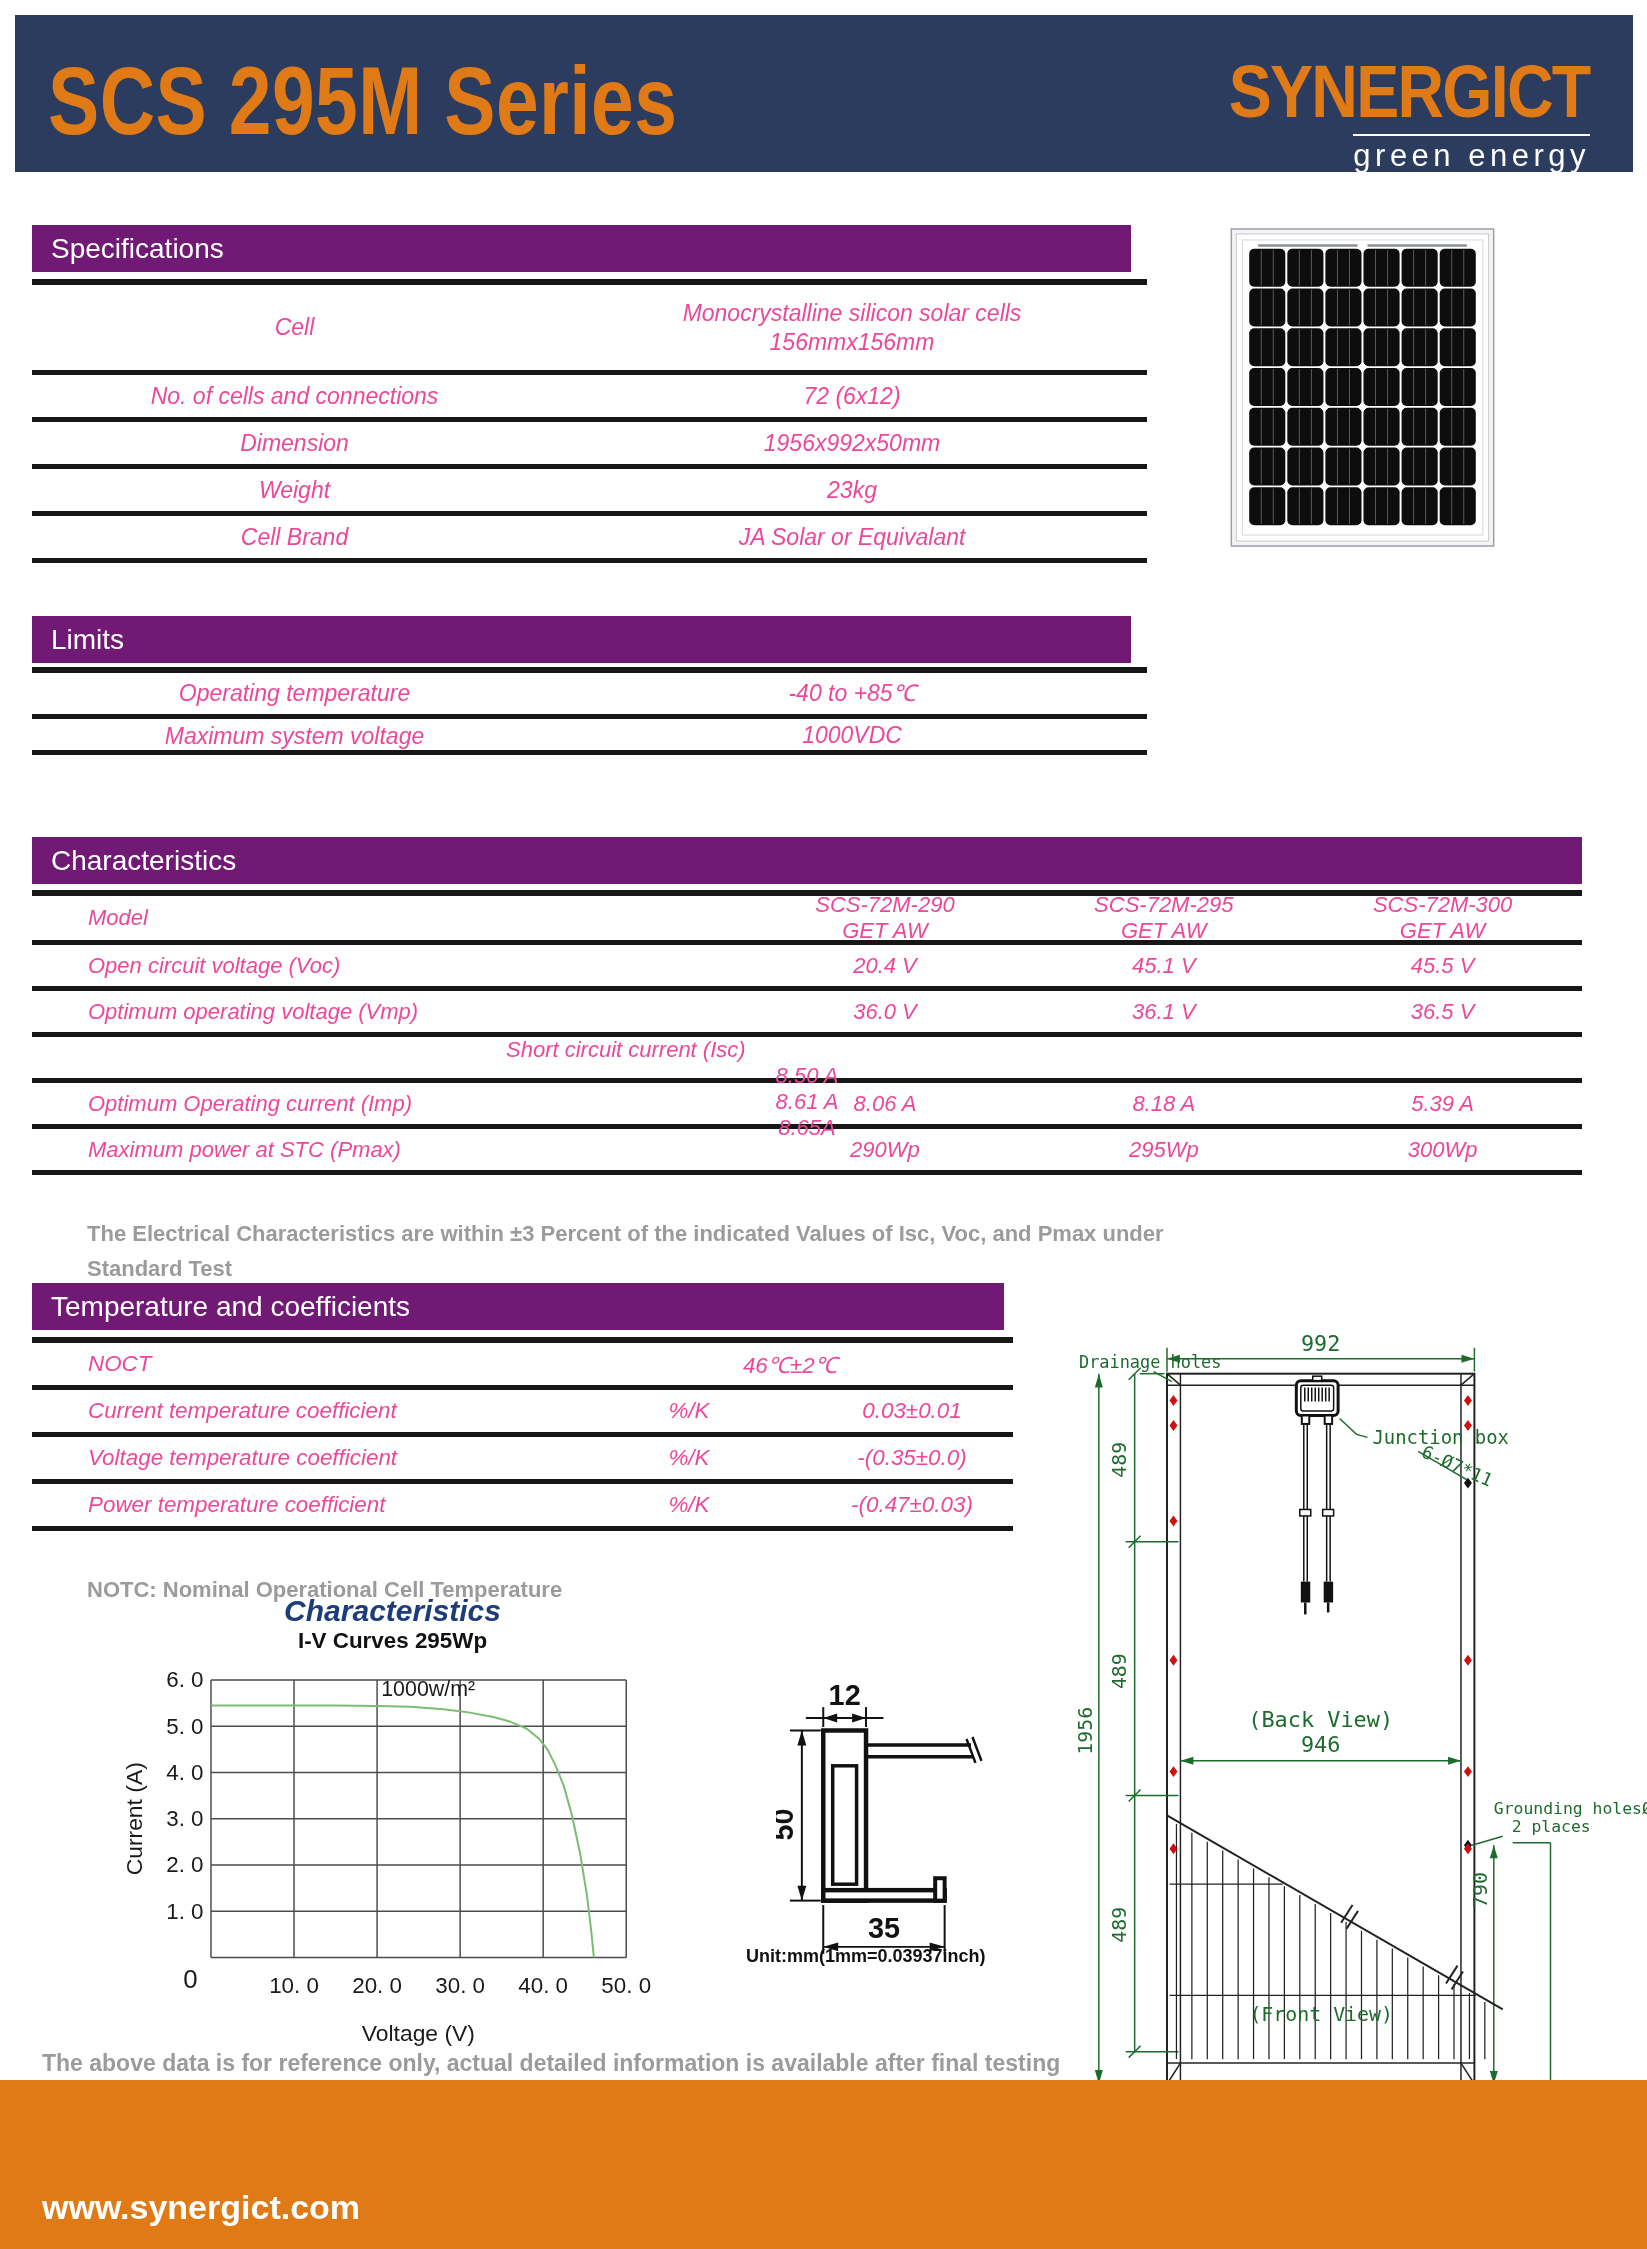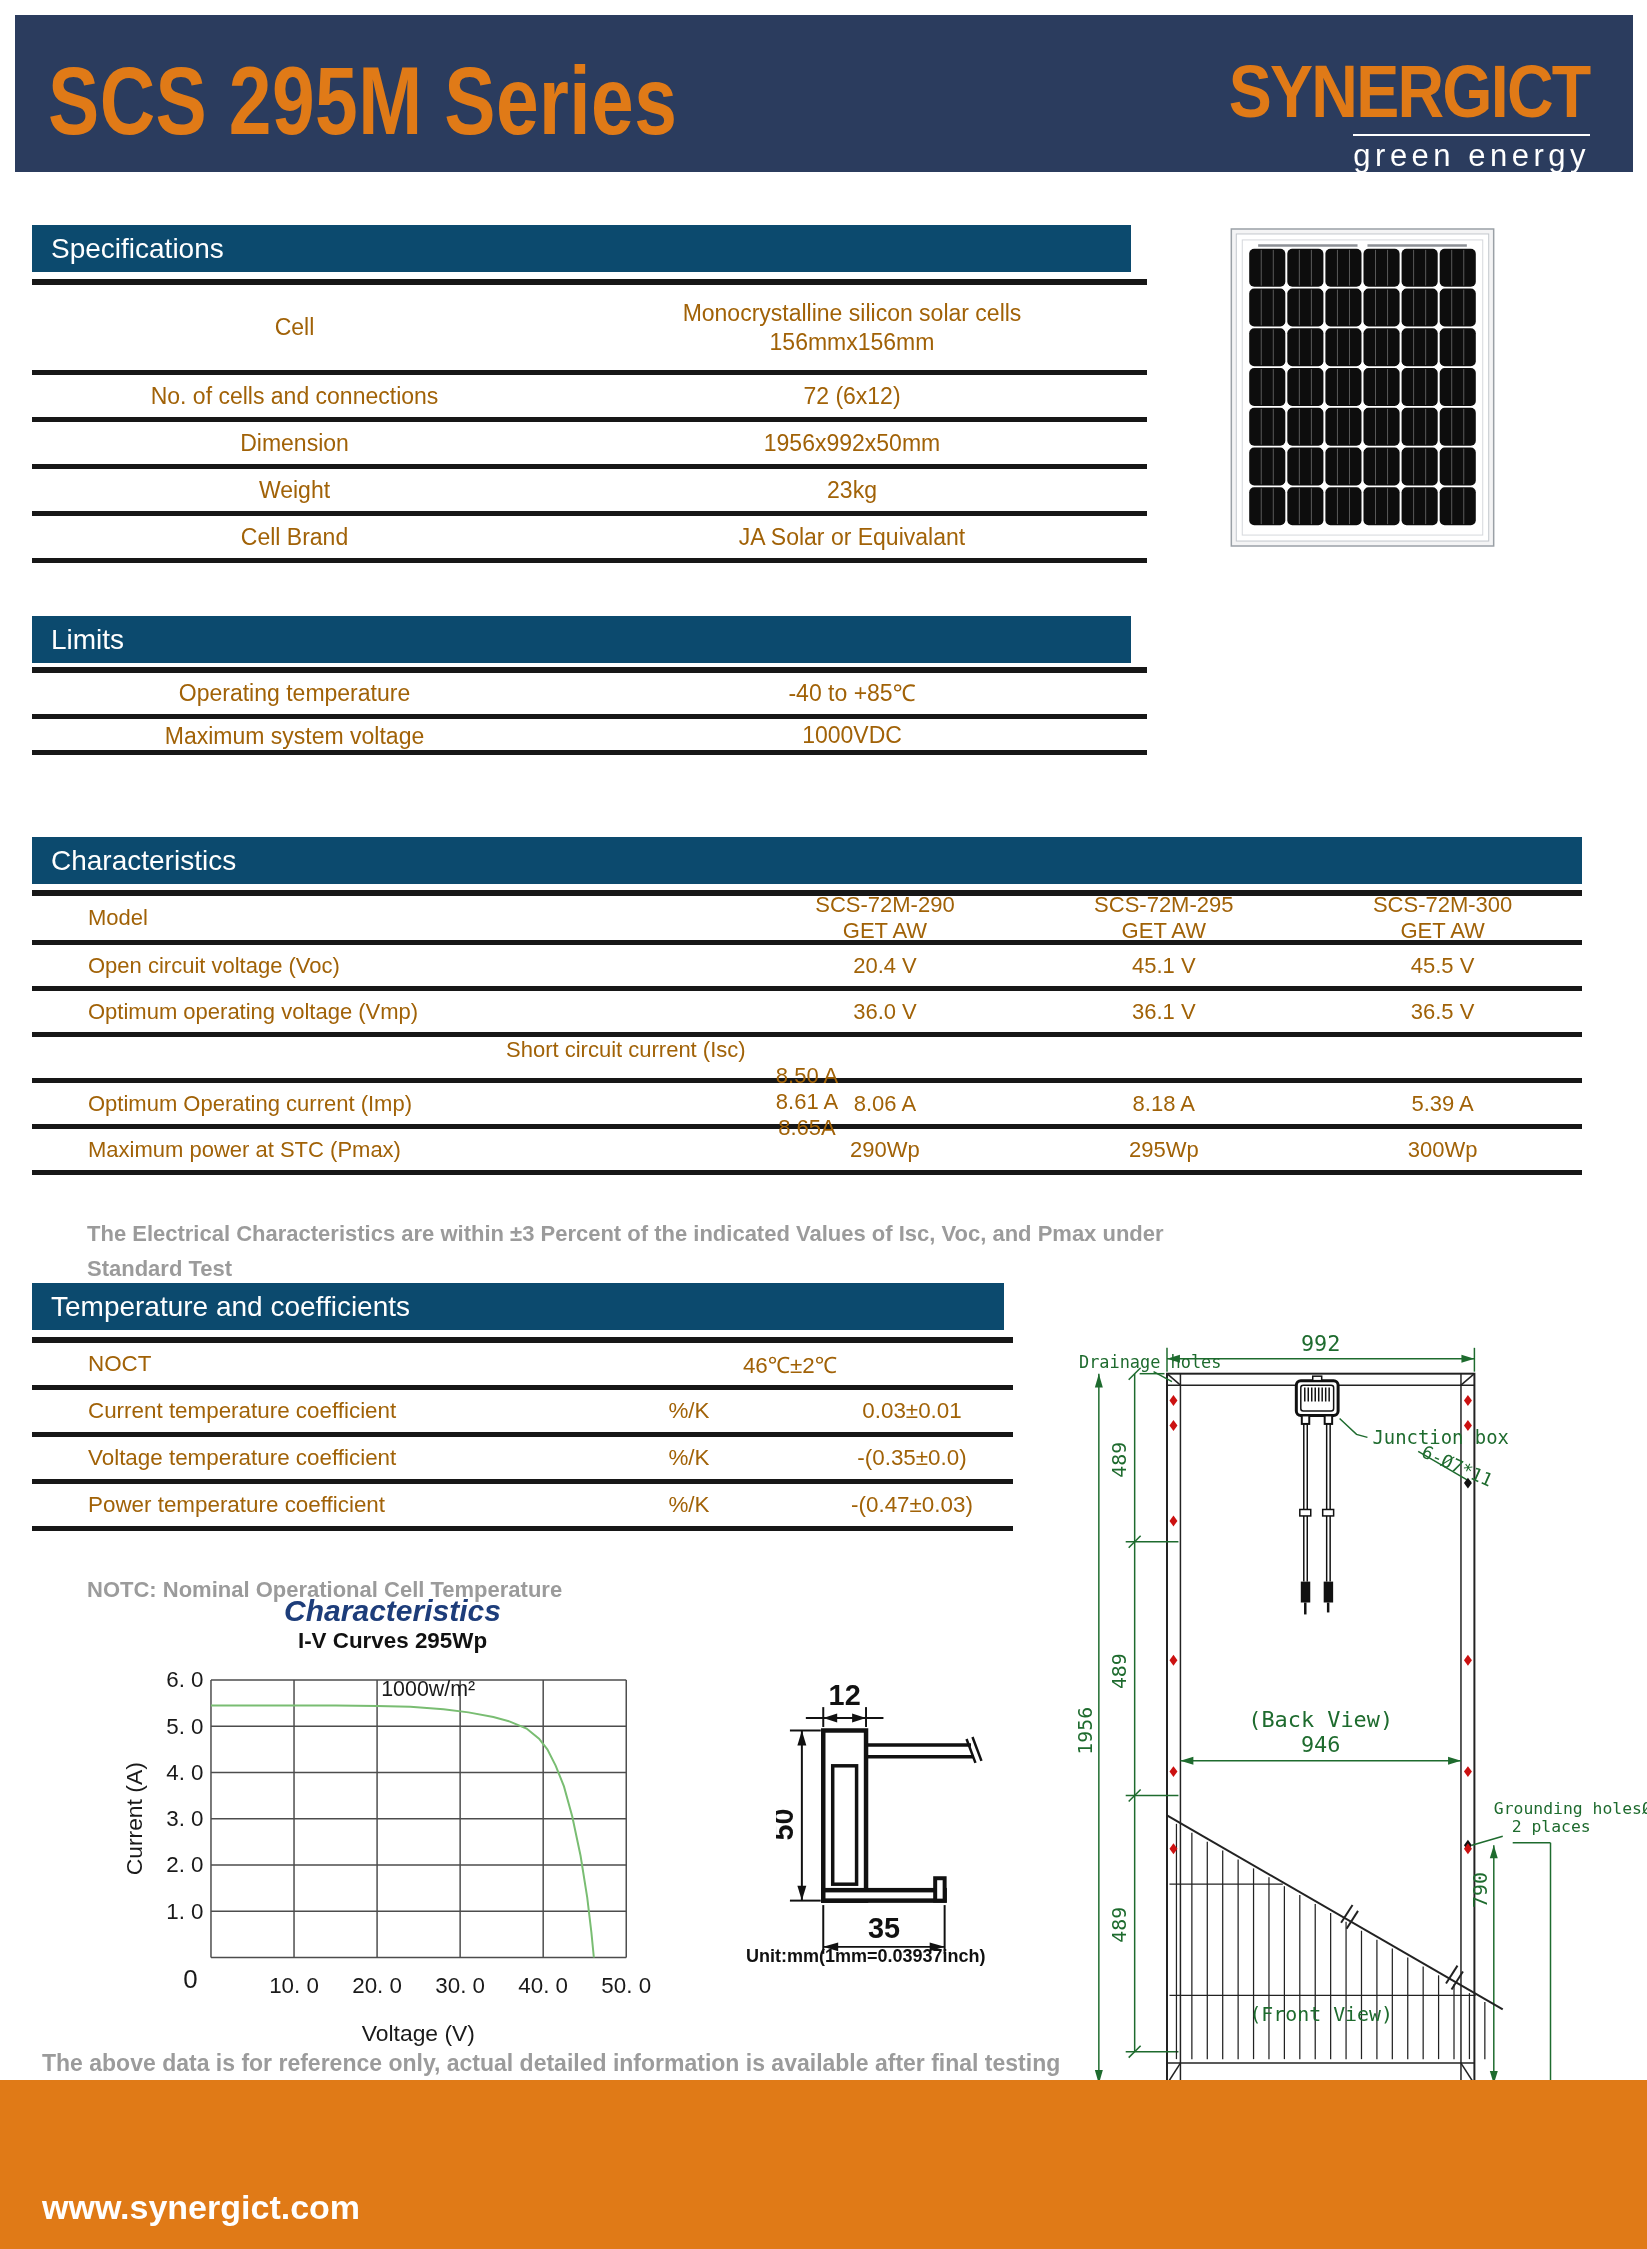--- a/index.html
+++ b/index.html
@@ -19,7 +19,7 @@
                font-size:31px; color:#fff; letter-spacing:4.5px; line-height:1; white-space:nowrap; }
 
   
-  .bar { height:47px; background:#0c4a6e; color:#fff; font-size:28px; display:flex;
+  .bar { height:47px; background:#701a75; color:#fff; font-size:28px; display:flex;
          align-items:center; padding-left:19px; font-weight:500; }
   .rule { height:6px; background:#171717; }
 

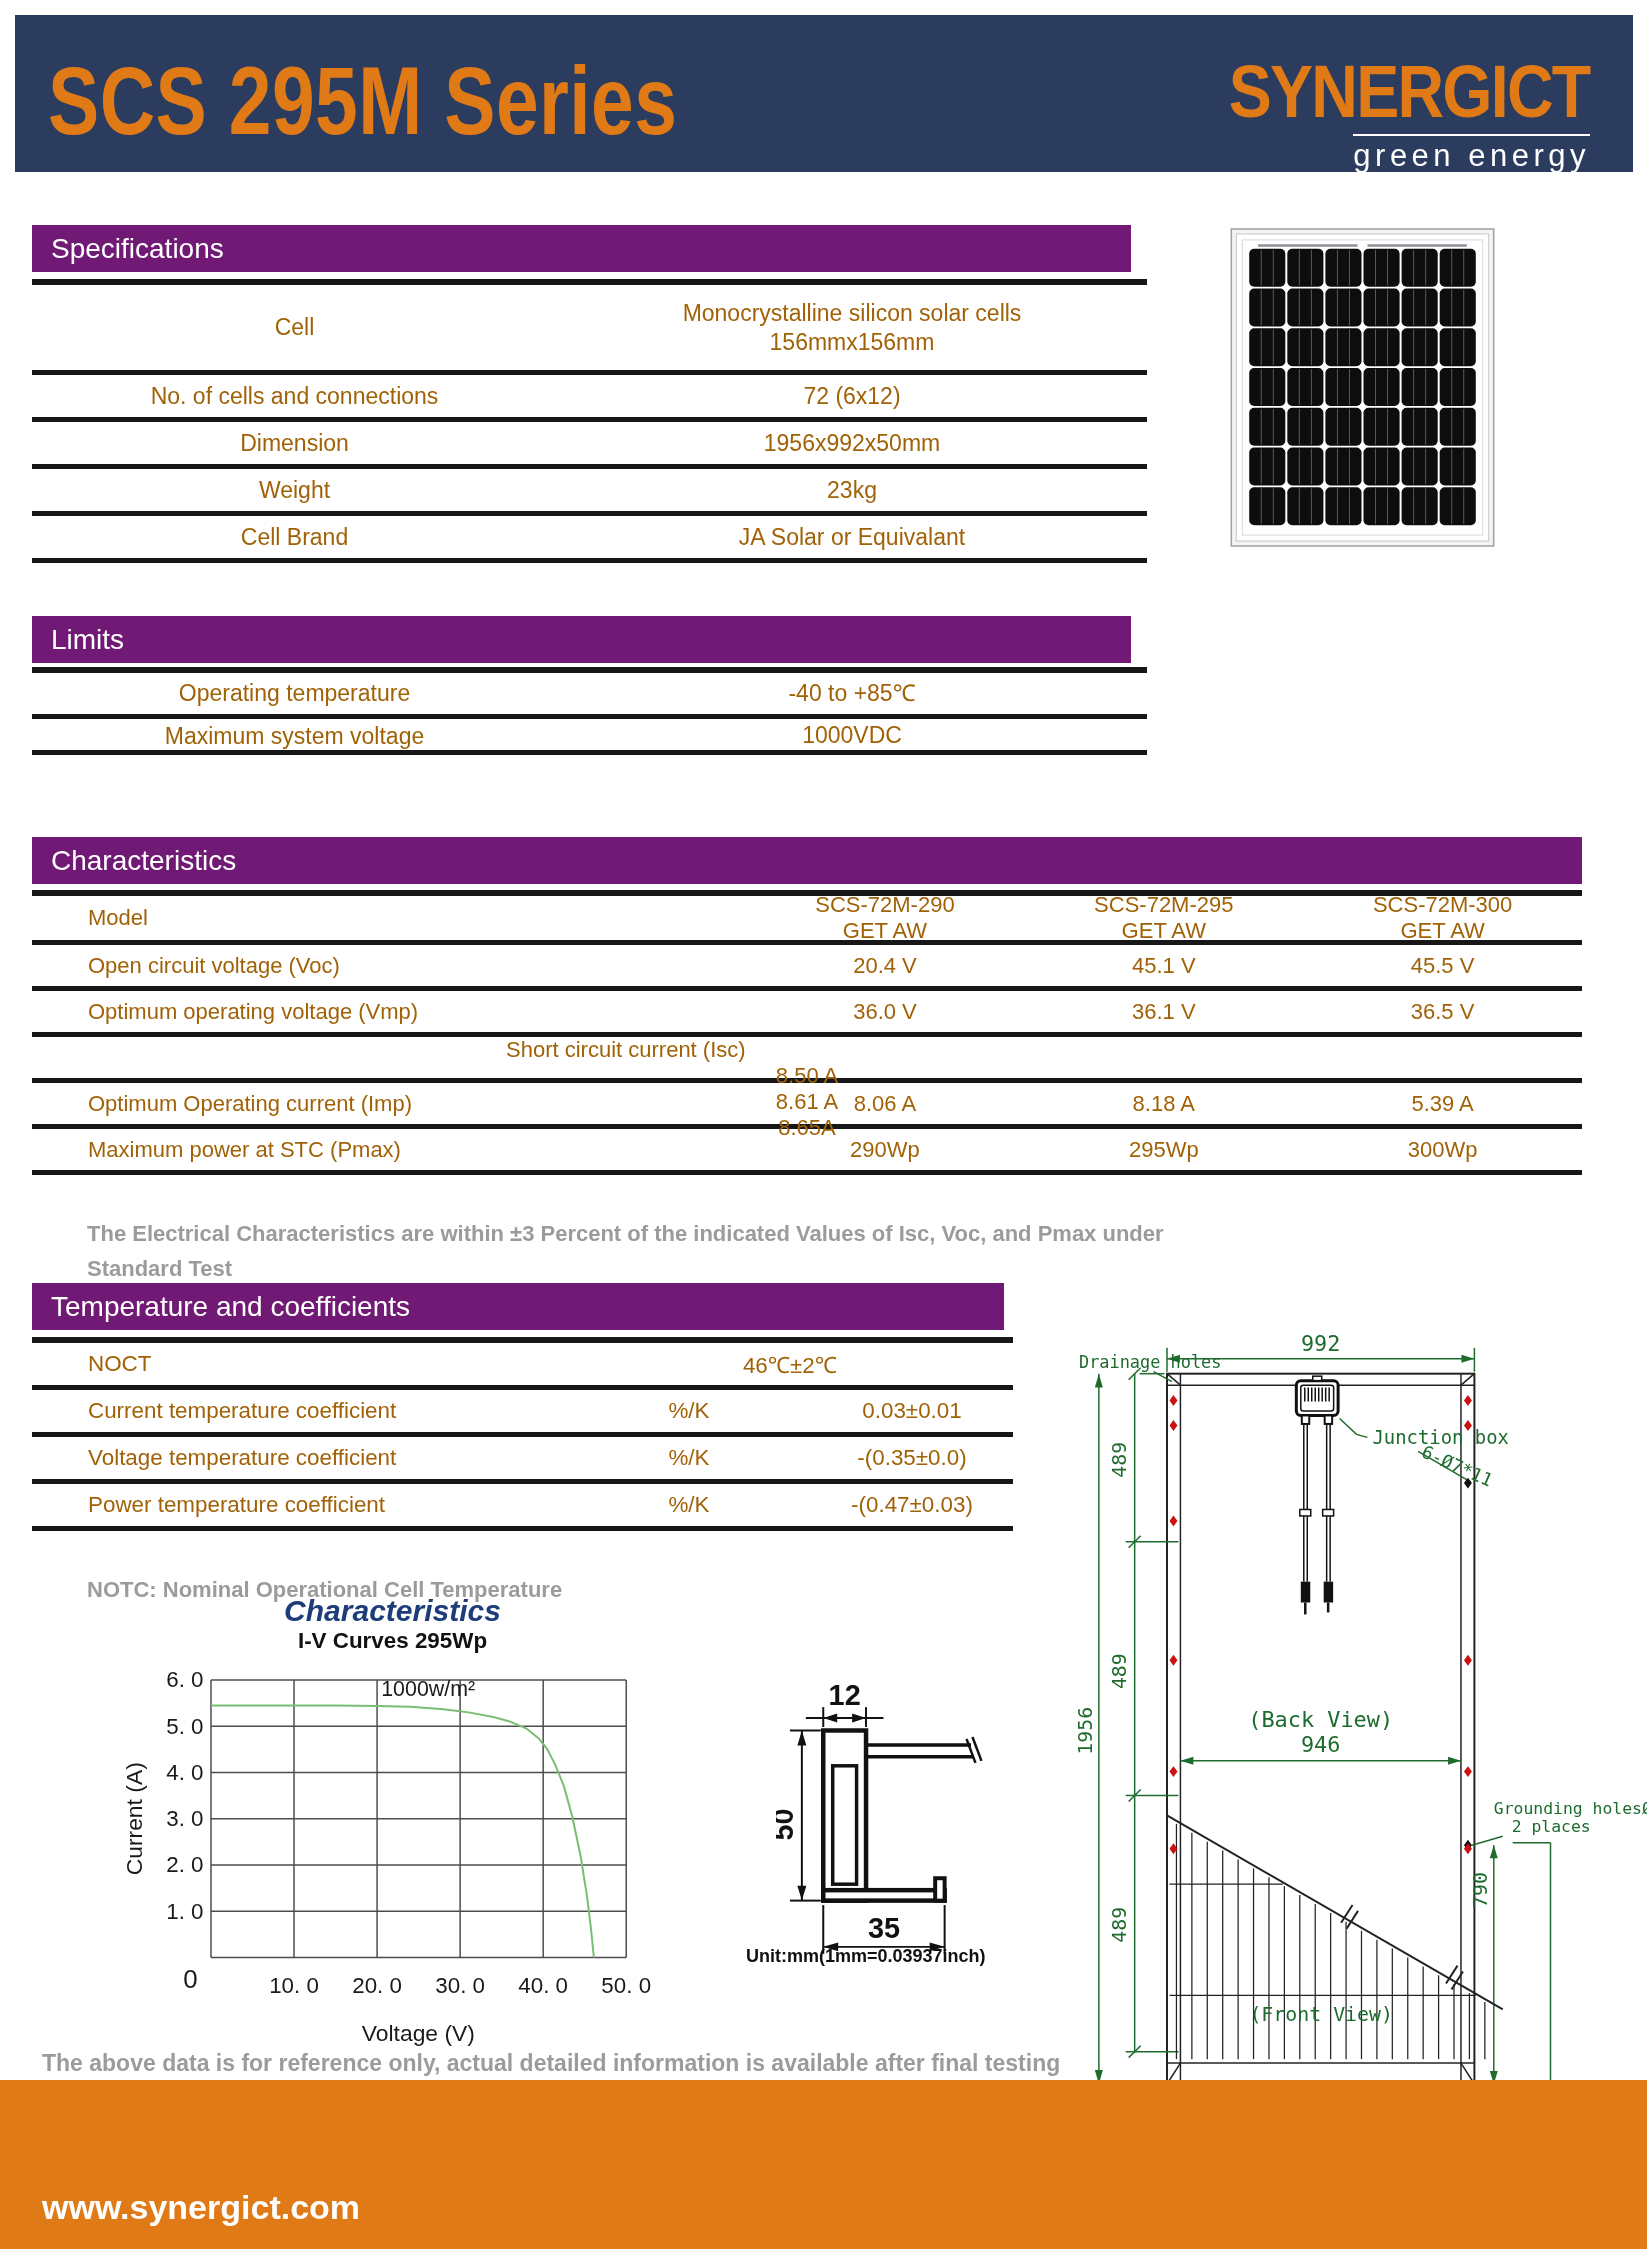--- a/index.html
+++ b/index.html
@@ -24,7 +24,7 @@
   .rule { height:6px; background:#171717; }
 
   
-  .tbl { font-size:23px; color:#a16207; }
+  .tbl { font-size:23px; color:#ec4899;font-style:italic; }
   .row { display:flex; align-items:center; border-bottom:5.5px solid #171717; }
   .lcell { text-align:center; }
   .vcell { flex:1; text-align:center; white-space:pre-line; line-height:1.25; }

